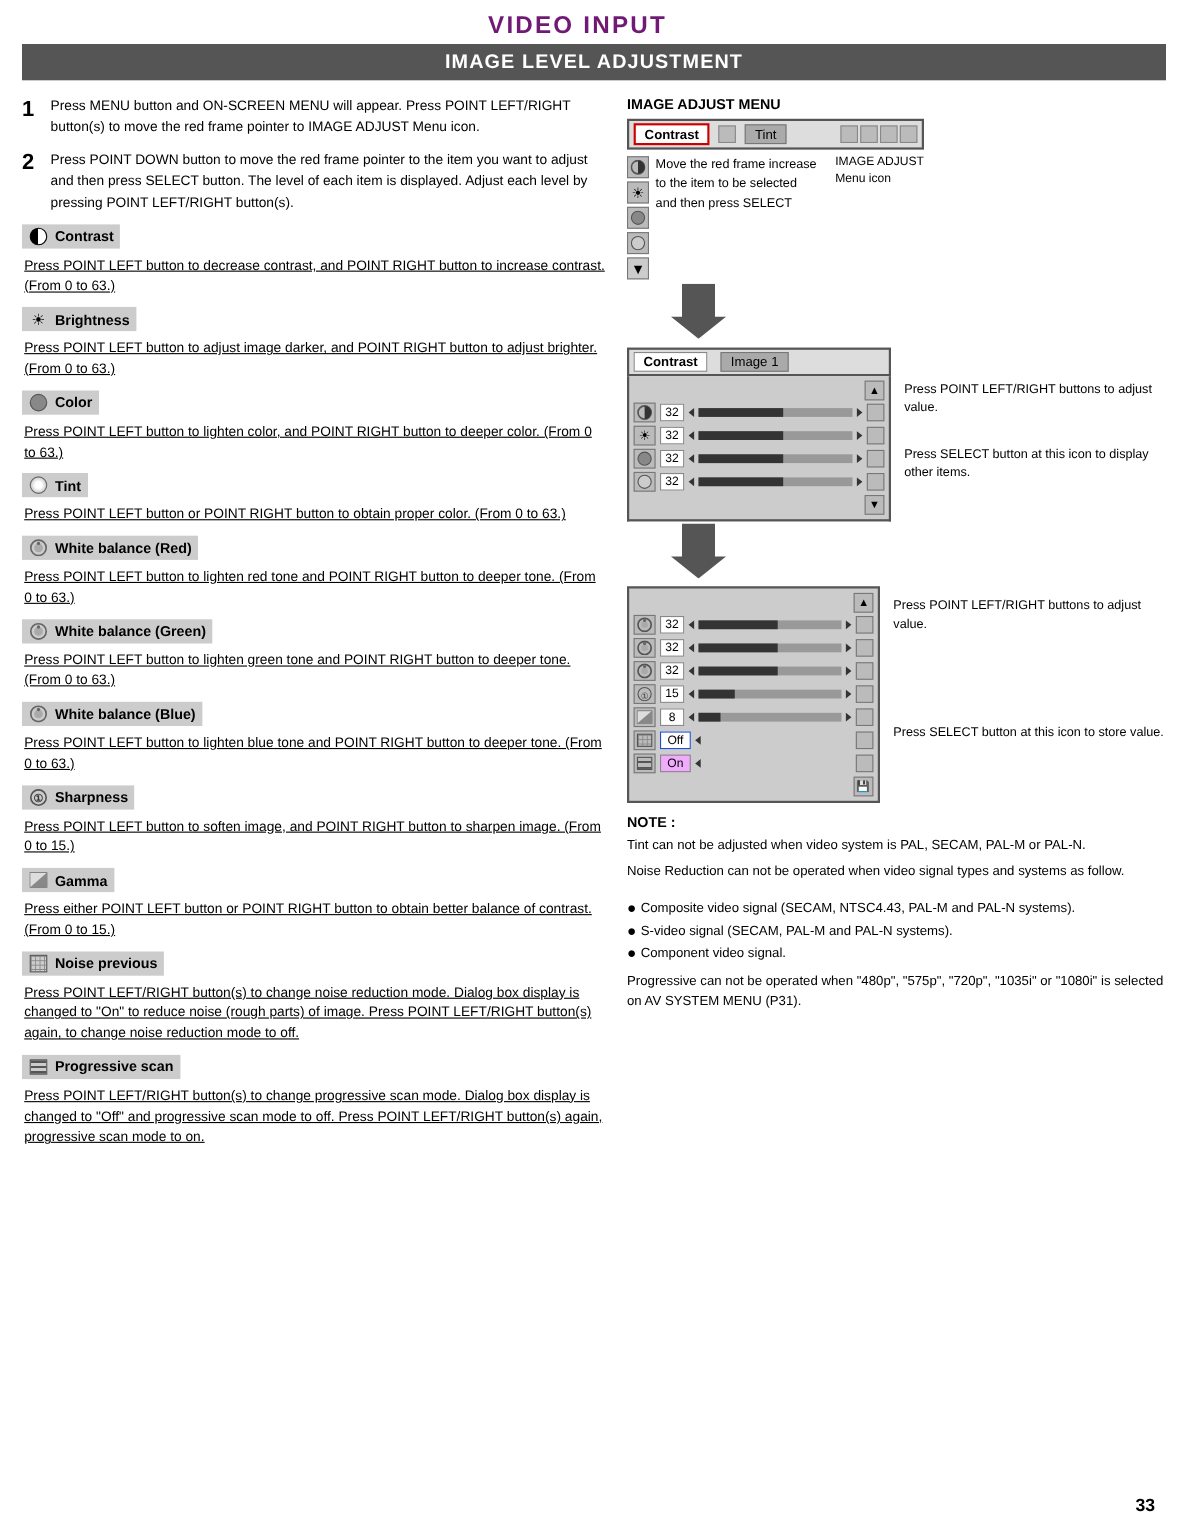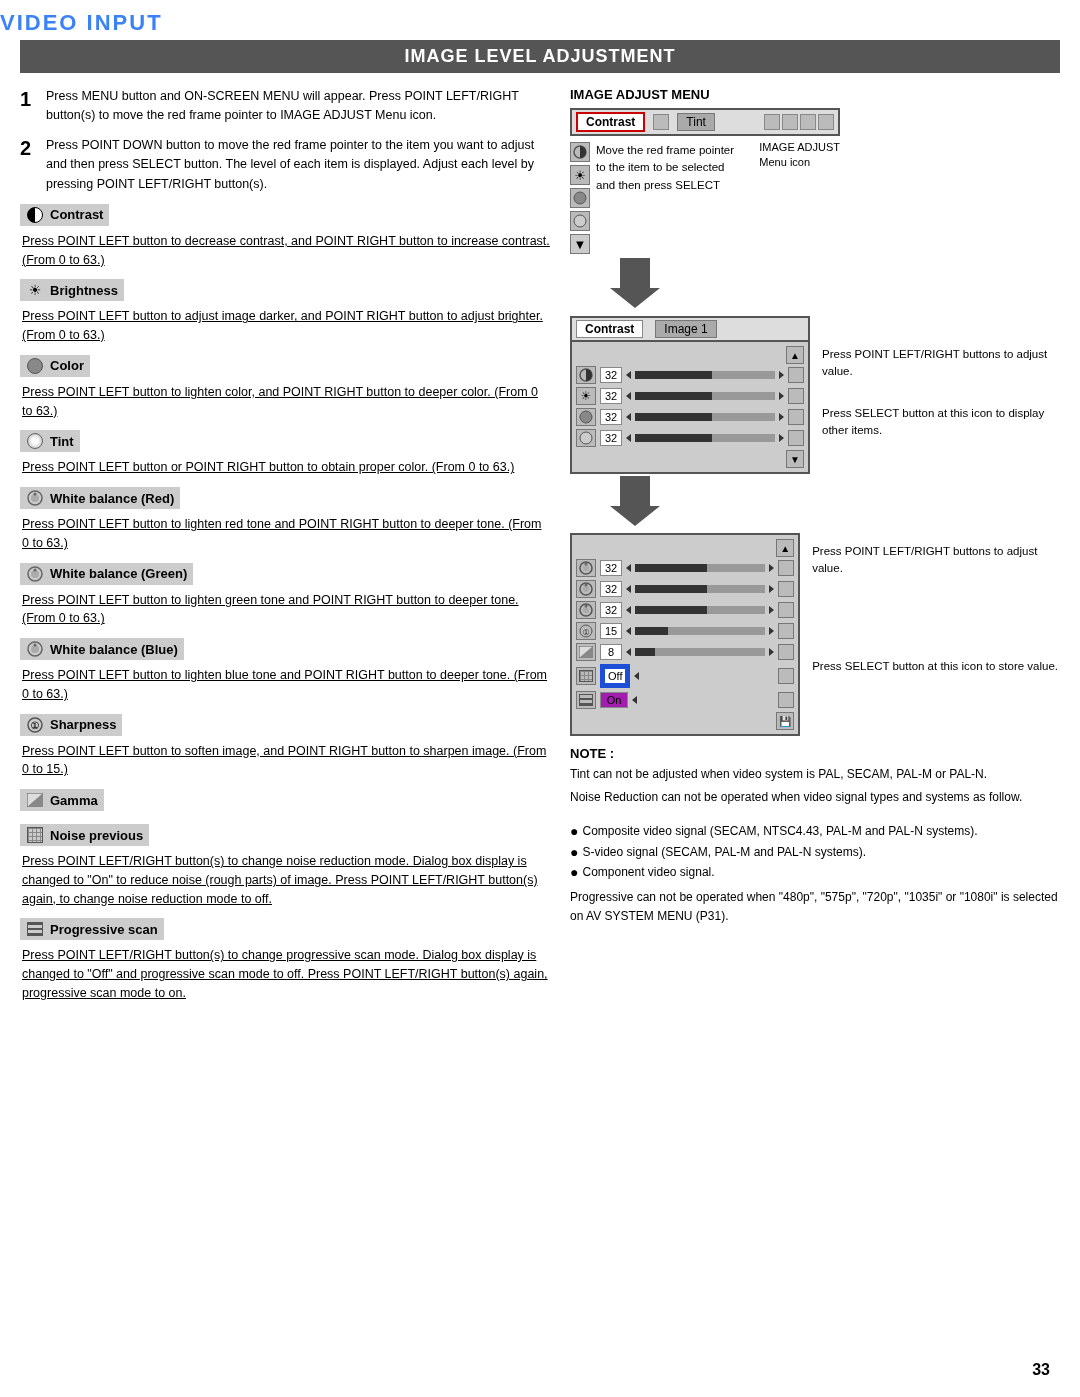--- a/index.html
+++ b/index.html
@@ -15,12 +15,12 @@
 
     
     .page-header {
-      text-align: left;
+      text-align: center;
       padding: 10px 30px 4px 0;
       font-size: 22px;
       font-weight: bold;
       letter-spacing: 2px;
-      color: #3b82f6;
+      color: #701a75;
     }
 
     

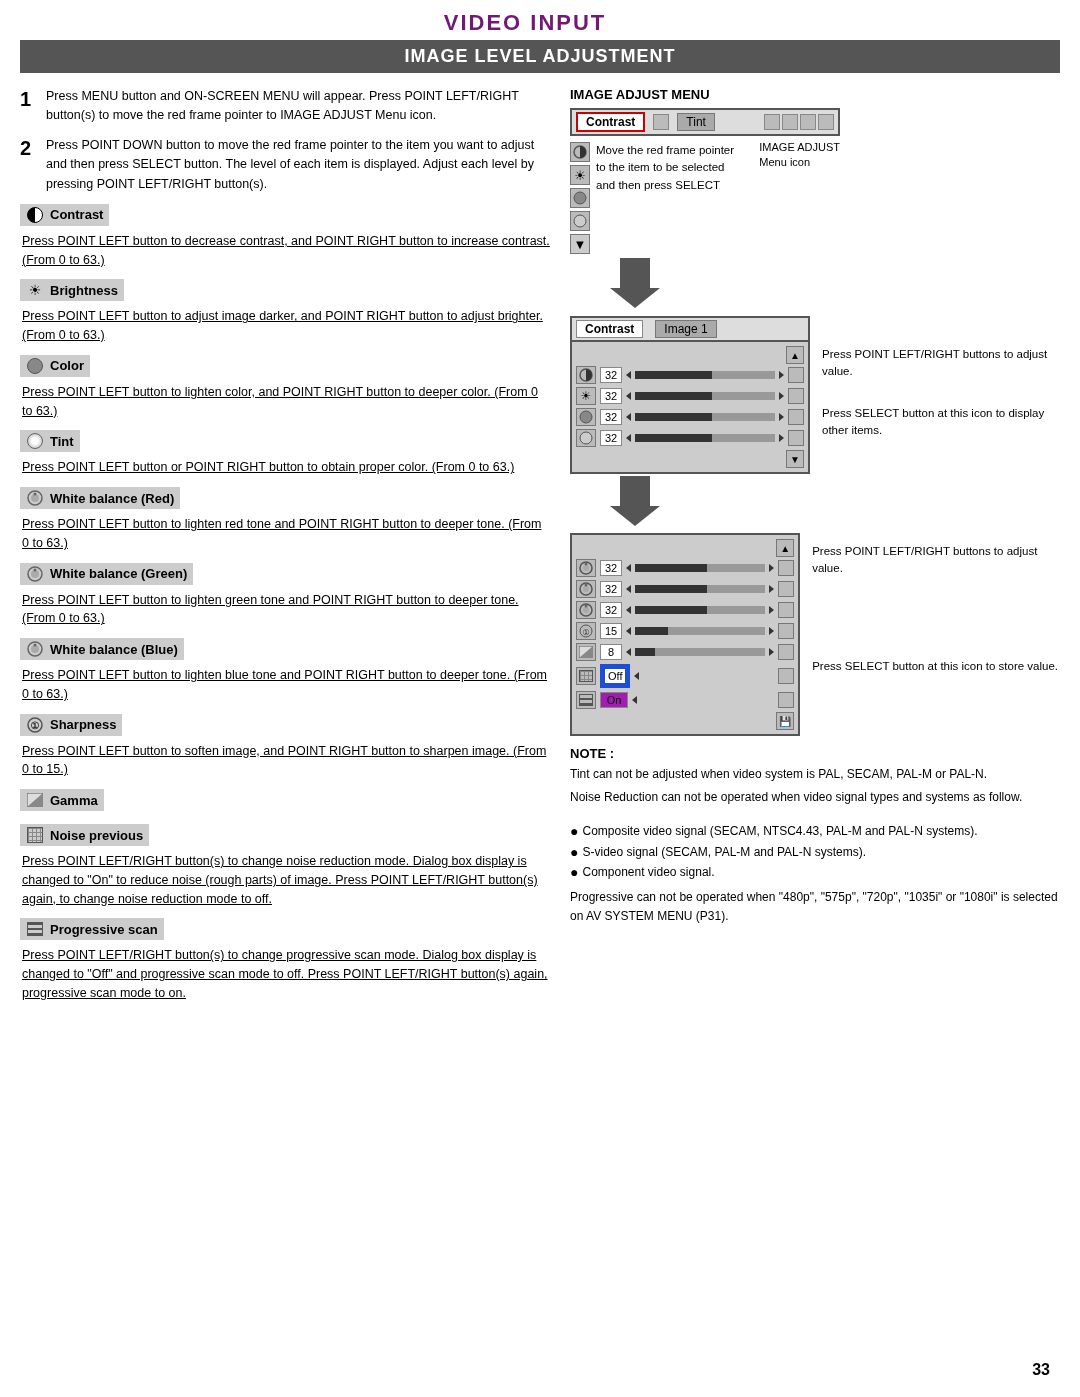--- a/index.html
+++ b/index.html
@@ -419,7 +419,7 @@
             <div style="width:20px;height:20px;background:#ccc;border:1px solid #777;display:flex;align-items:center;justify-content:center;">▼</div>
           </div>
           <div style="margin-top:2px;">
-            <div class="callout-text">Move the red frame pointer</div>
+            <div class="callout-text">Move the red frame increase</div>
             <div class="callout-text">to the item to be selected</div>
             <div class="callout-text">and then press SELECT</div>
           </div>

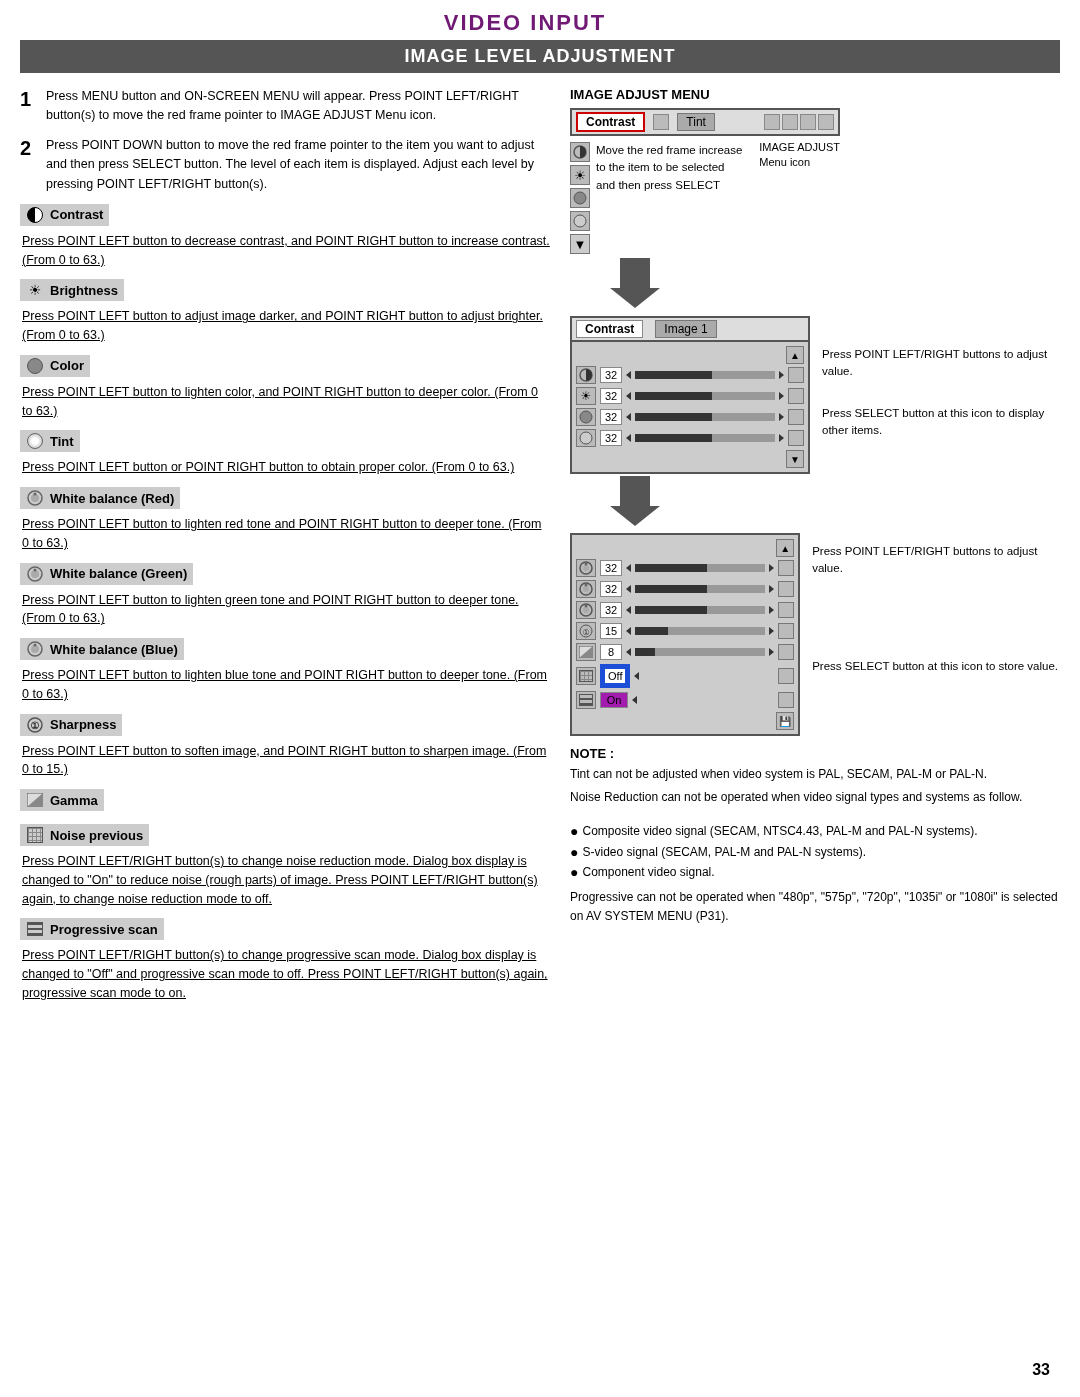--- a/index.html
+++ b/index.html
@@ -625,7 +625,7 @@
           <div style="width:20px;height:18px;background:#bbb;border:1px solid #777;display:flex;align-items:center;justify-content:center;">
             <span class="grid-icon" style="width:14px;height:12px;"></span>
           </div>
-          <div style="background:#fff;border:5px solid #1d4ed8;padding:1px 3px;font-size:11px;min-width:28px;text-align:center;">Off</div>
+          <div style="background:#fff;border:1px solid #1d4ed8;padding:1px 3px;font-size:11px;min-width:28px;text-align:center;">Off</div>
           <span style="width:0;height:0;border-top:4px solid transparent;border-bottom:4px solid transparent;border-right:5px solid #333;"></span>
           <div style="width:16px;height:16px;background:#bbb;border:1px solid #777;margin-left:auto;"></div>
         </div>

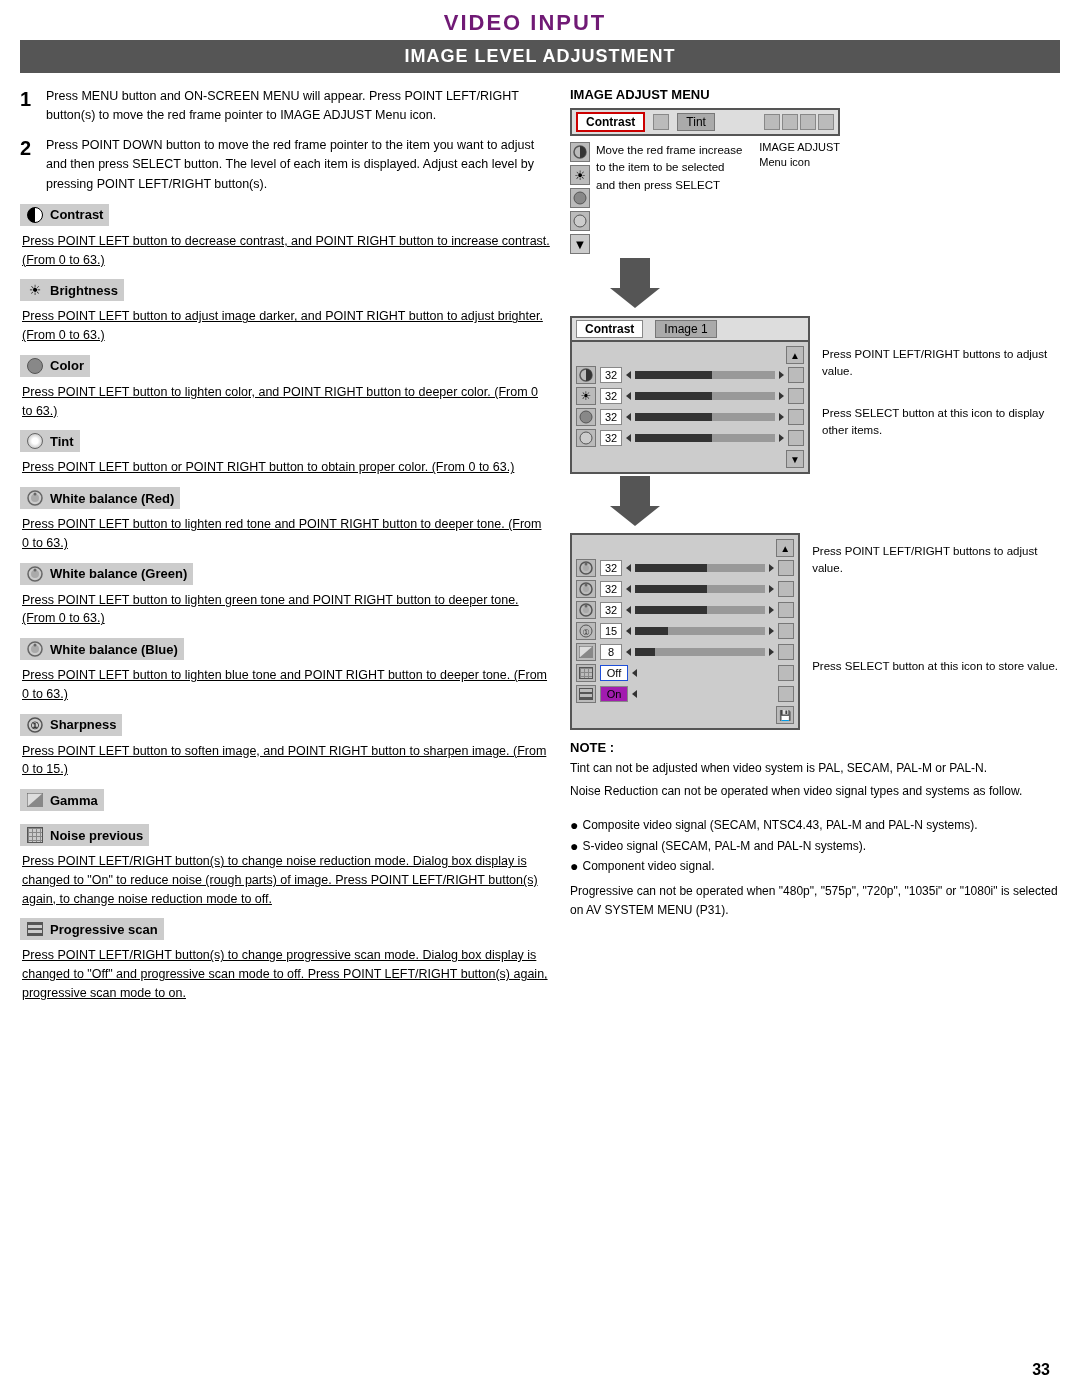--- a/index.html
+++ b/index.html
@@ -634,7 +634,7 @@
           <div style="width:20px;height:18px;background:#bbb;border:1px solid #777;display:flex;align-items:center;justify-content:center;">
             <span class="lines-icon" style="width:14px;height:12px;"></span>
           </div>
-          <div style="background:#a21caf;border:1px solid #888;padding:1px 3px;font-size:11px;min-width:28px;text-align:center;">On</div>
+          <div style="background:#f0abfc;border:1px solid #888;padding:1px 3px;font-size:11px;min-width:28px;text-align:center;">On</div>
           <span style="width:0;height:0;border-top:4px solid transparent;border-bottom:4px solid transparent;border-right:5px solid #333;"></span>
           <div style="width:16px;height:16px;background:#bbb;border:1px solid #777;margin-left:auto;"></div>
         </div>

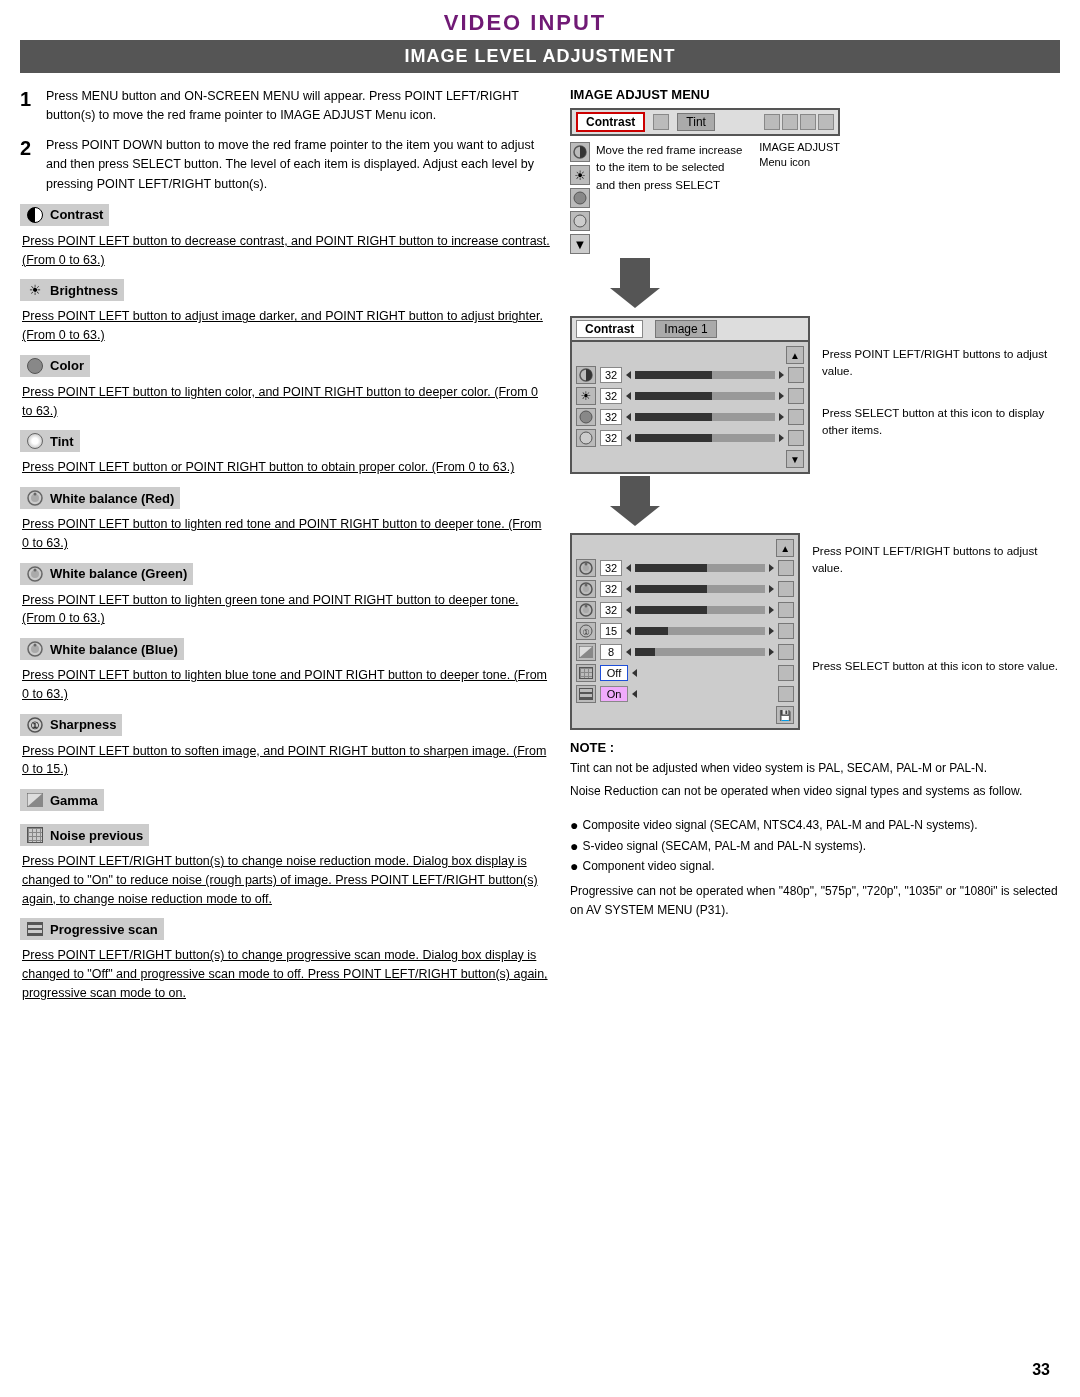--- a/index.html
+++ b/index.html
@@ -348,6 +348,7 @@
           <span class="feature-title">Gamma</span>
         </span>
       </div>
+      <div class="feature-desc">Press either POINT LEFT button or POINT RIGHT button to obtain better balance of contrast.  (From 0 to 15.)</div>
     </div>
 
     <div class="feature-block">

